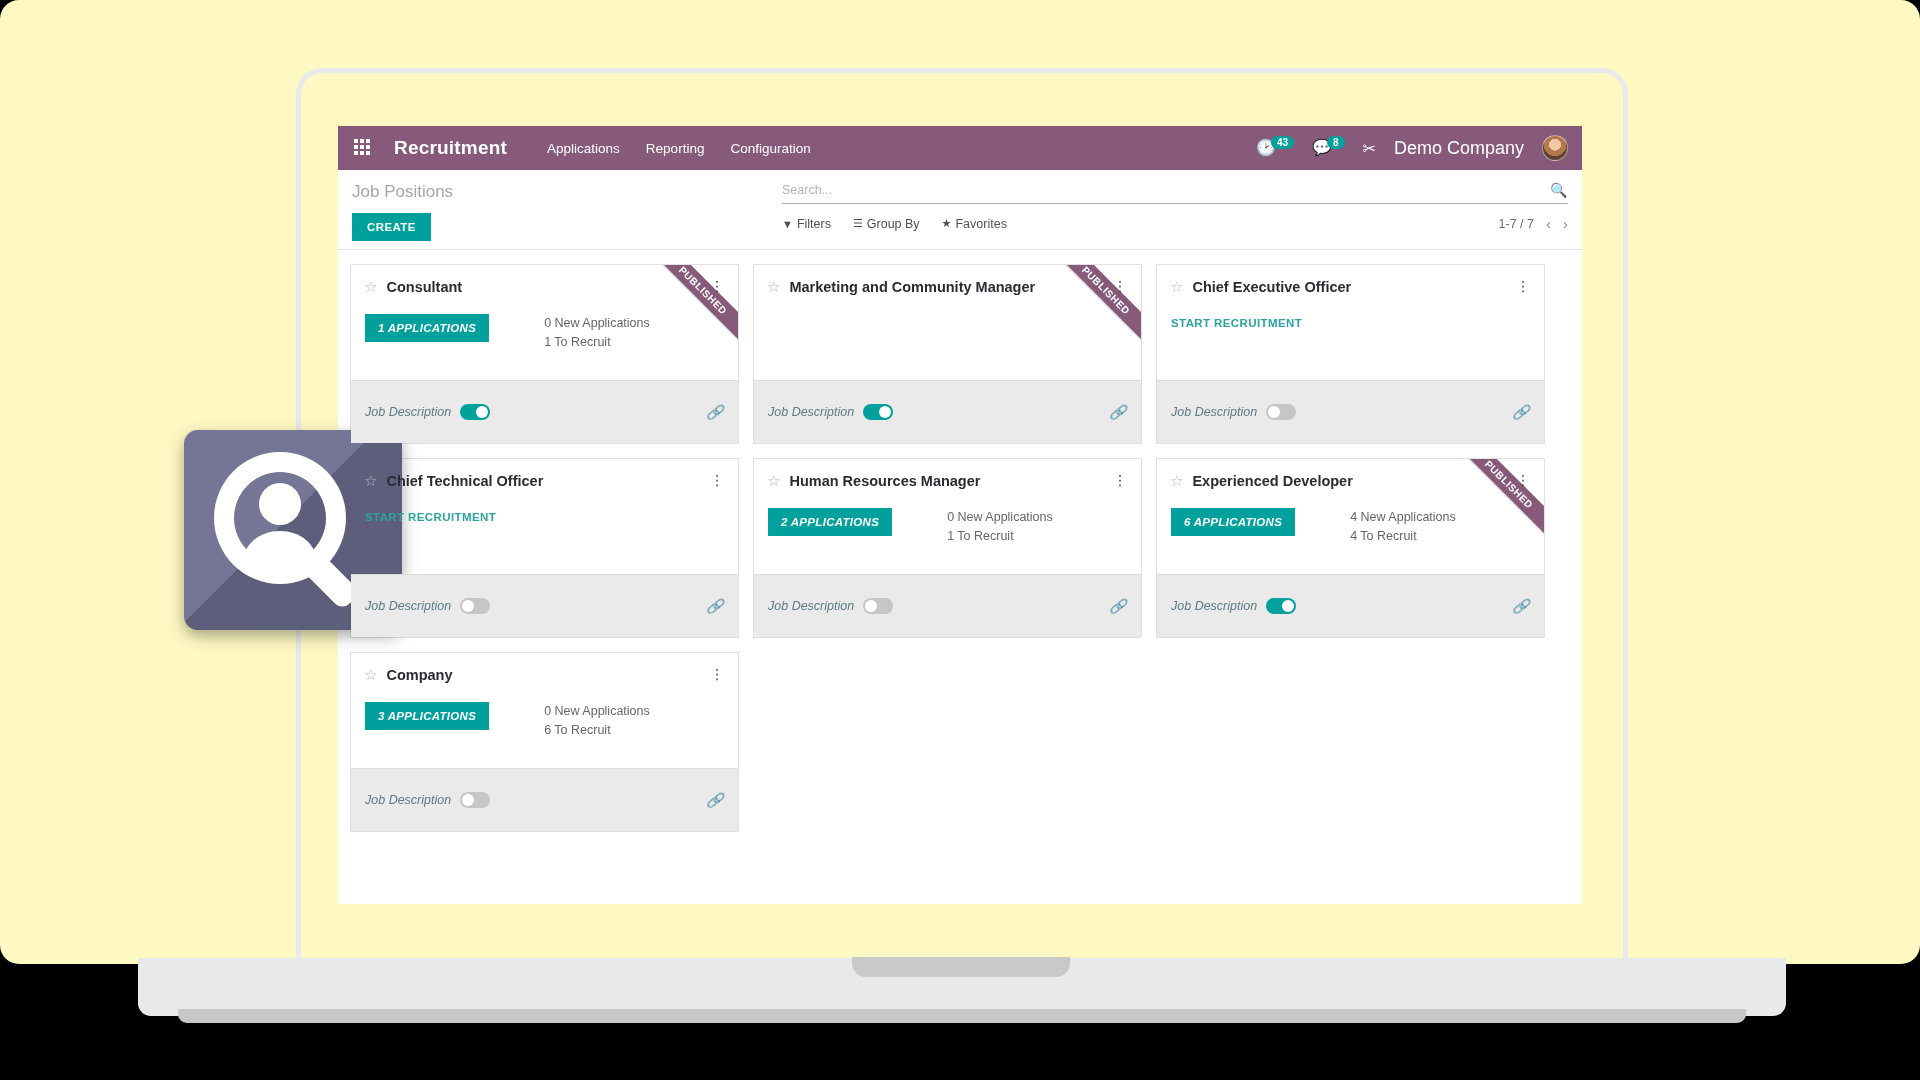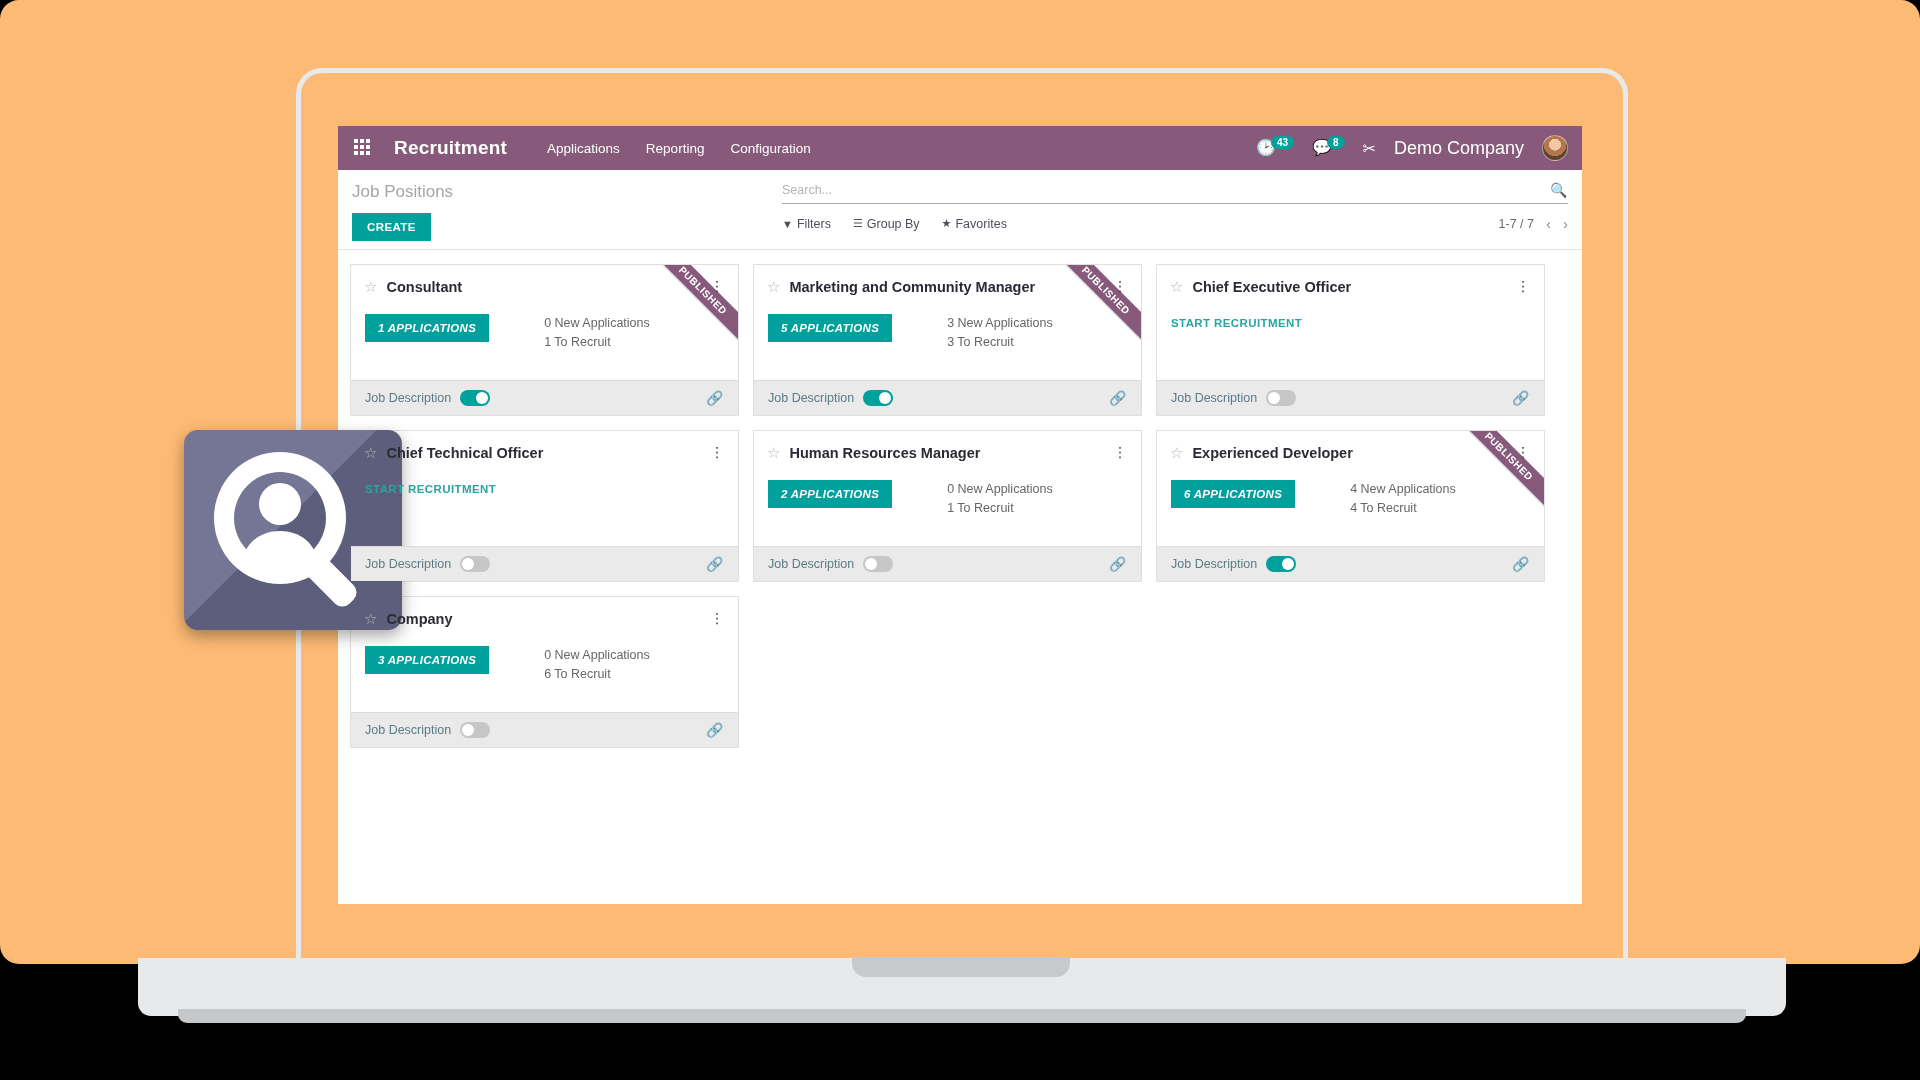--- a/index.html
+++ b/index.html
@@ -10,7 +10,7 @@
     overflow: hidden;
   }
 
-  .stage { position: relative; width: 1920px; height: 964px; background: #fdba74; border-radius: 19px; }
+  .stage { position: relative; width: 1920px; height: 964px; background: #fef9c3; border-radius: 19px; }
 
   
   .laptop-lid {

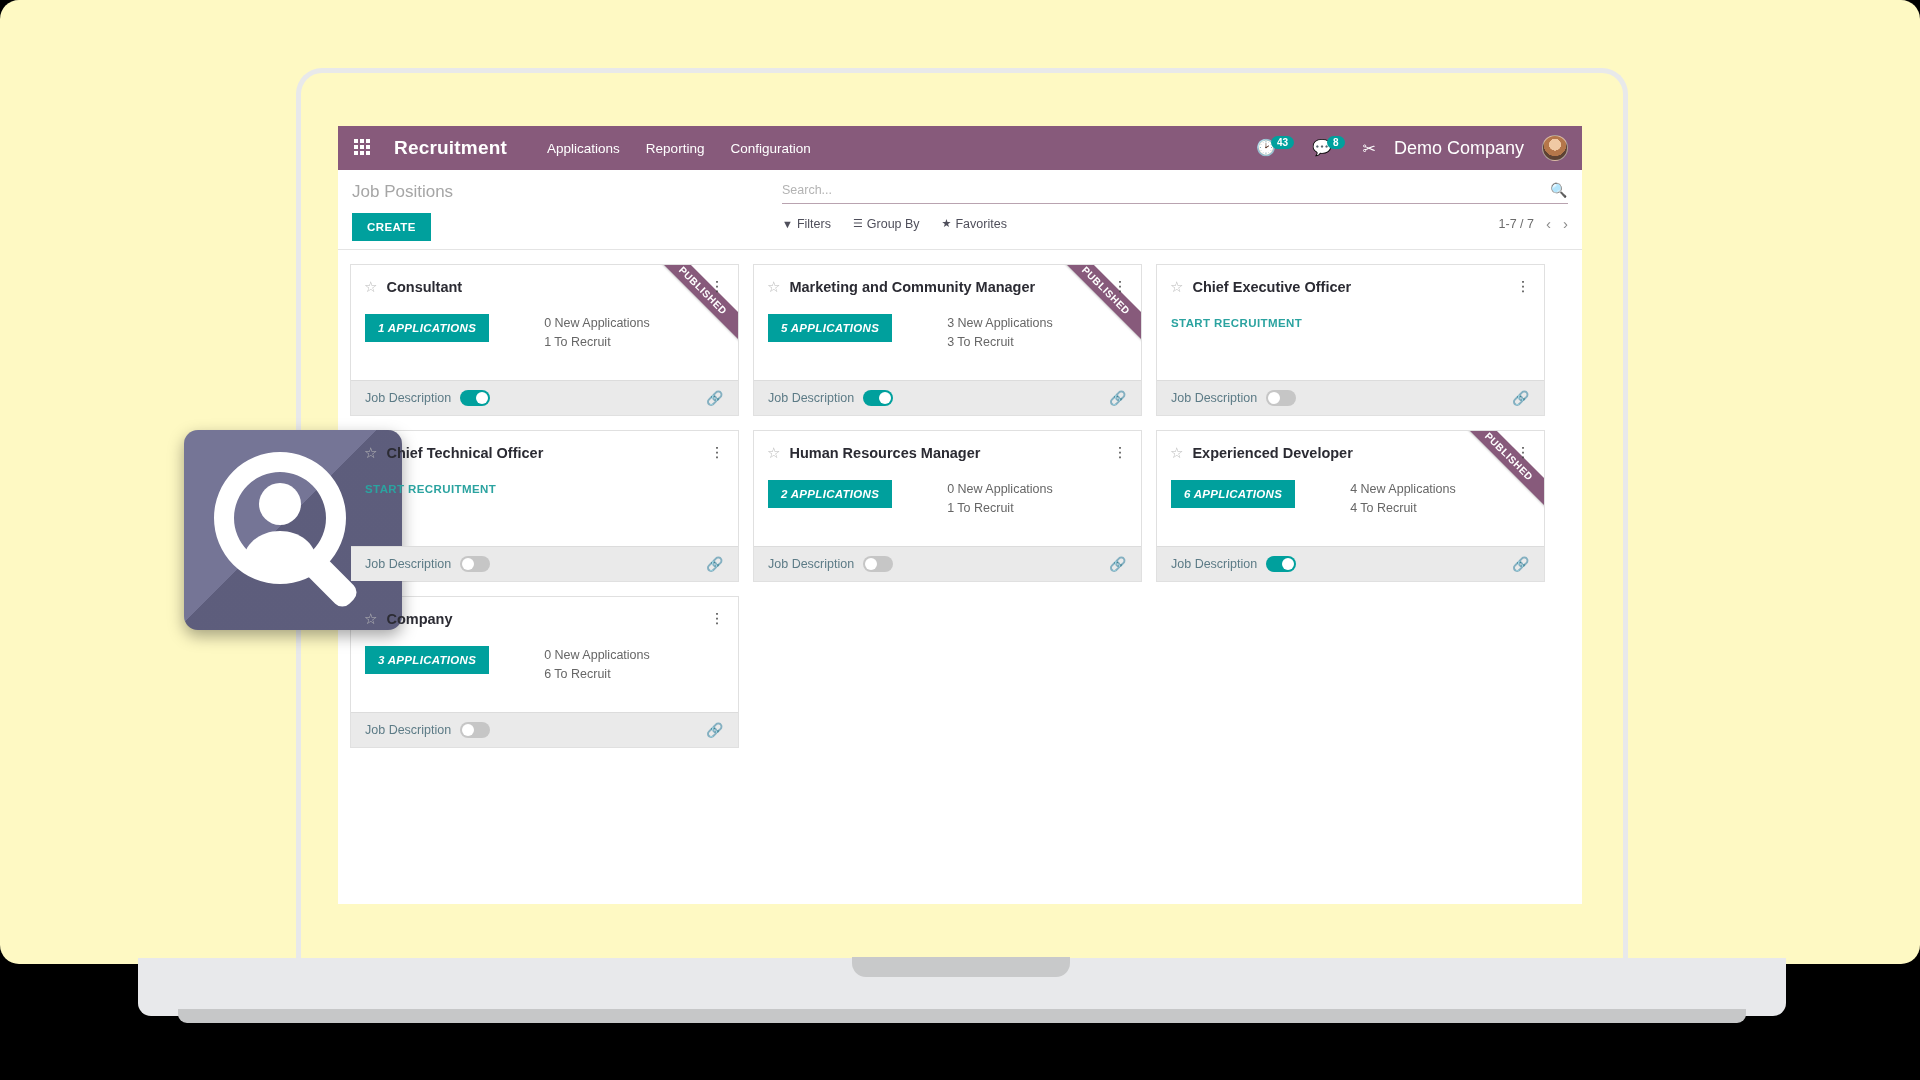--- a/index.html
+++ b/index.html
@@ -359,13 +359,6 @@
           <span class="card-title">Marketing and Community Manager</span>
           <span class="kebab">⋮</span>
         </div>
-        <div class="card-body">
-          <button class="btn-apps">5 APPLICATIONS</button>
-          <div class="card-stats">
-            <div>3 New Applications</div>
-            <div>3 To Recruit</div>
-          </div>
-        </div>
         <div class="card-foot">
           <span class="jd-label">Job Description</span>
           <div class="toggle on">

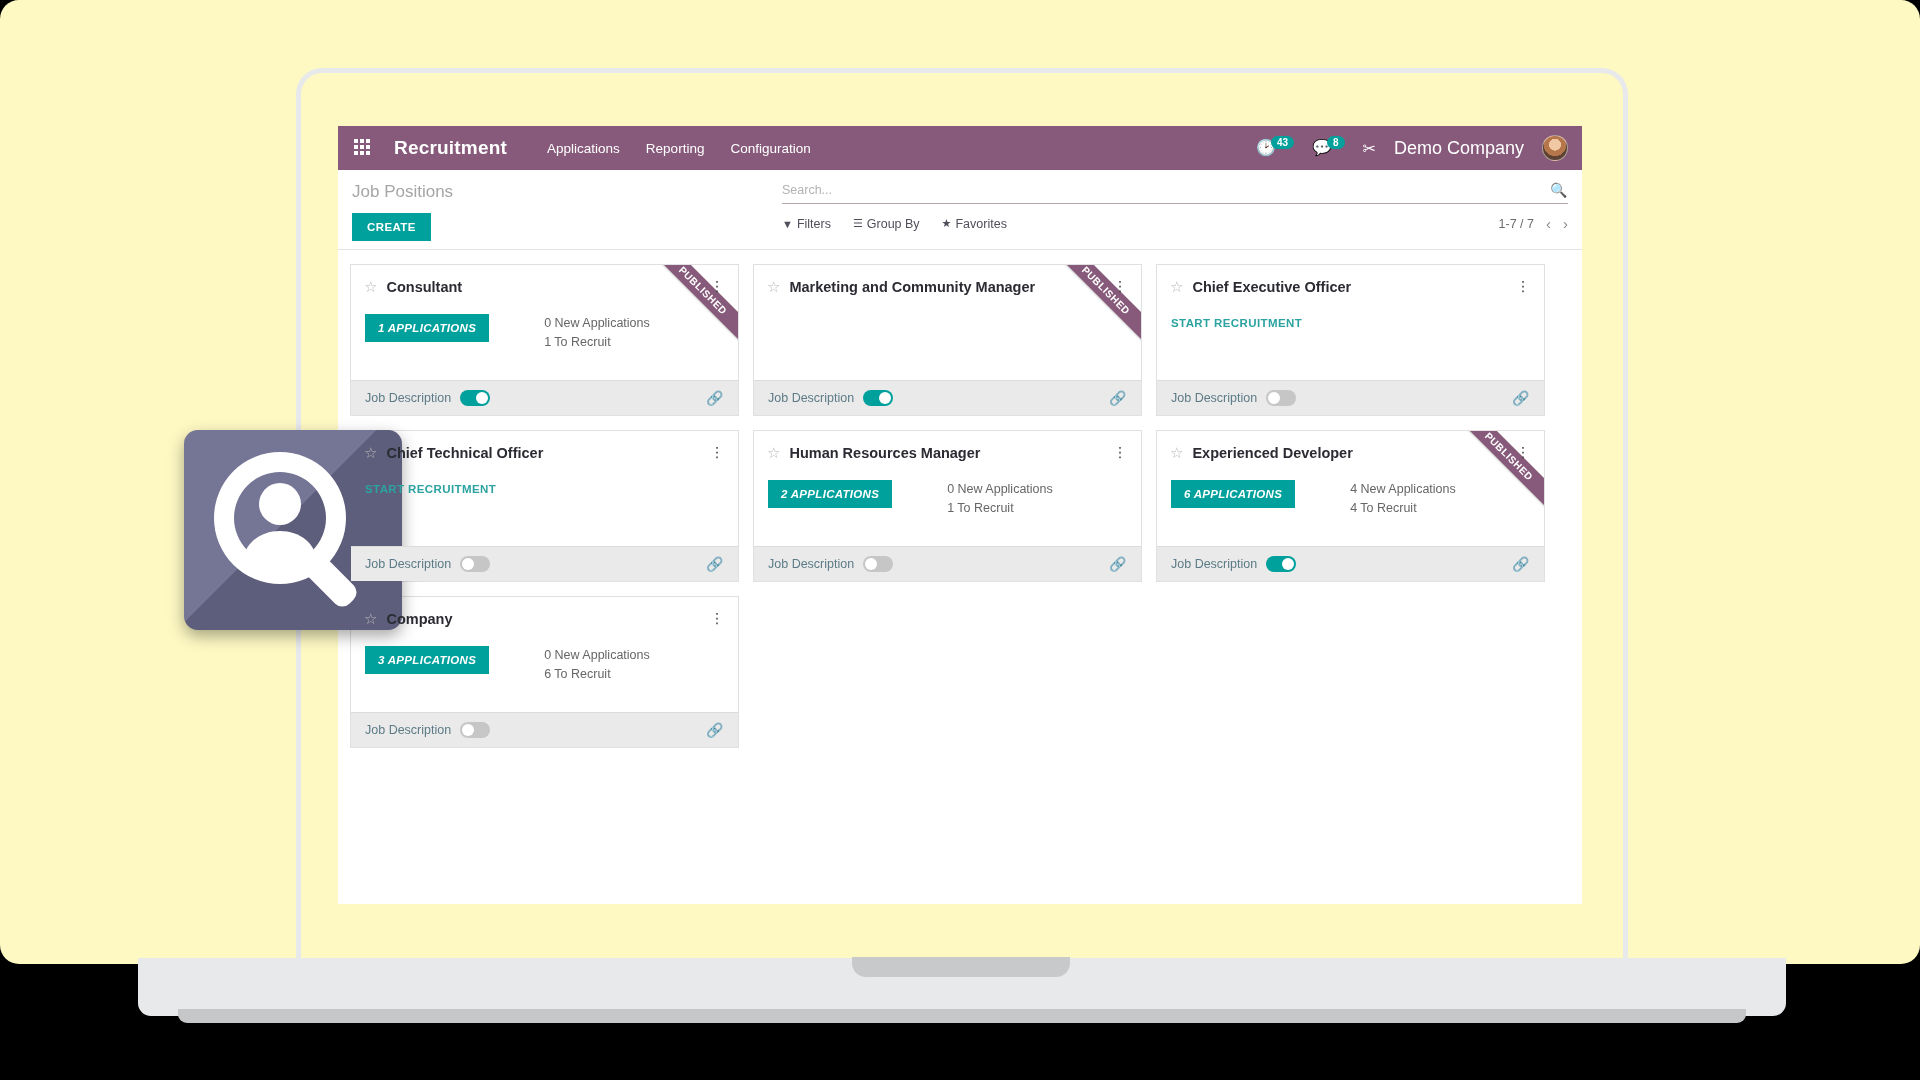--- a/index.html
+++ b/index.html
@@ -200,9 +200,9 @@
     margin-top: auto;
     background: #eaeaea;
     border-top: 1px solid #dcdcdc;
-    padding: 9px 14px;
+    padding: 23px 14px;
     display: flex; align-items: center;
-    position: relative; z-index: 2;
+    position: relative; z-index: 2; font-style: italic;
   }
   .jd-label { font-size: 12.5px; color: #5c7b86; margin-right: 9px; }
   .toggle {

